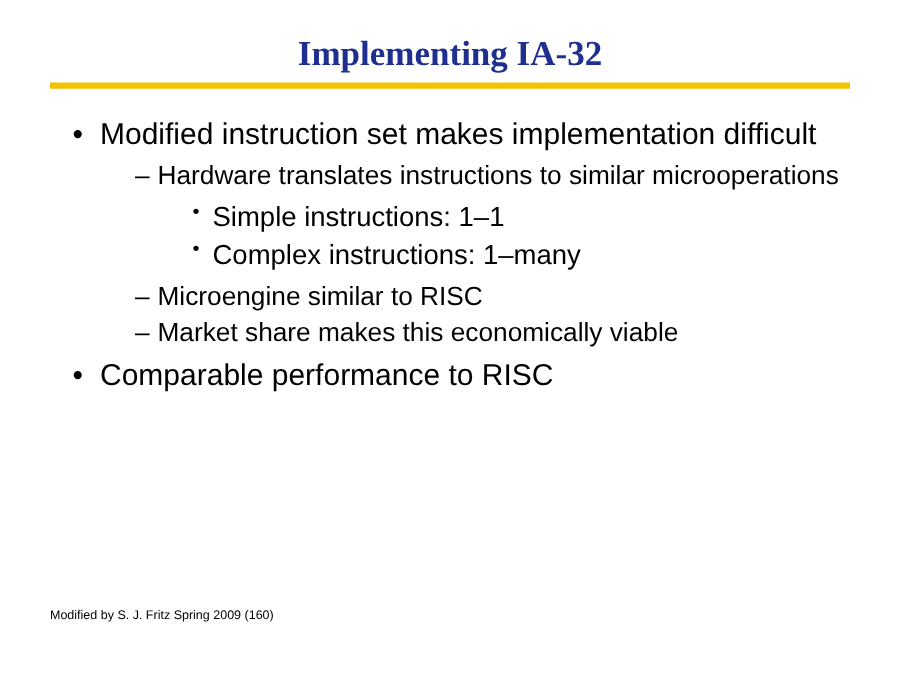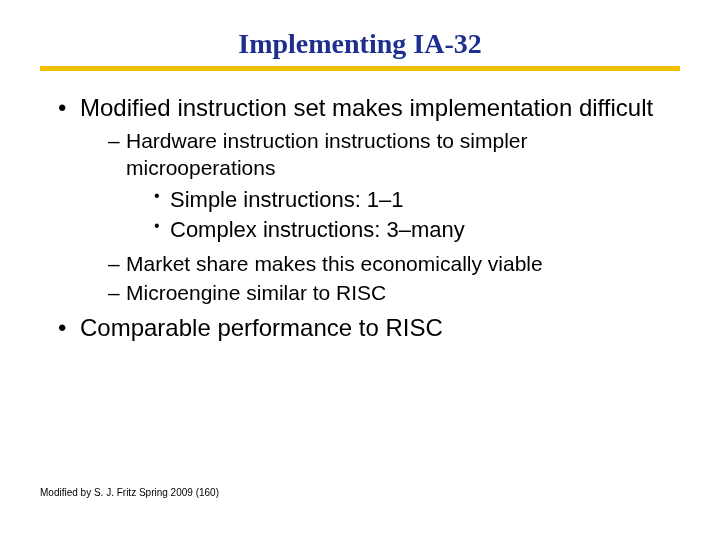--- a/index.html
+++ b/index.html
@@ -108,7 +108,7 @@
       <span>Modified instruction set makes implementation difficult</span>
       <ul class="l2">
         <li>
-          <span>Hardware instruction instructions to simpler microoperations</span>
+          <span>Hardware translates instructions to similar microoperations</span>
           <ul class="l3">
             <li>
               <span>Simple instructions: 1–1</span>

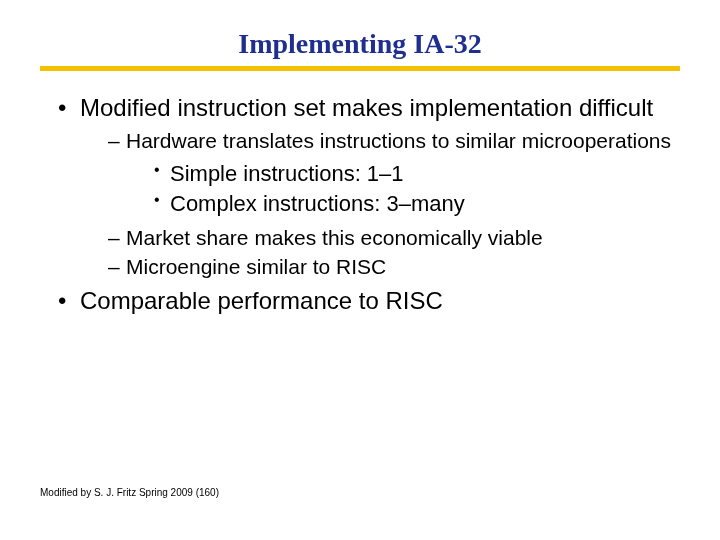--- a/index.html
+++ b/index.html
@@ -114,7 +114,7 @@
               <span>Simple instructions: 1–1</span>
             </li>
             <li>
-              <span>Complex instructions: 3–many</span>
+              <span>Complex instructions: 1–many</span>
             </li>
           </ul>
         </li>

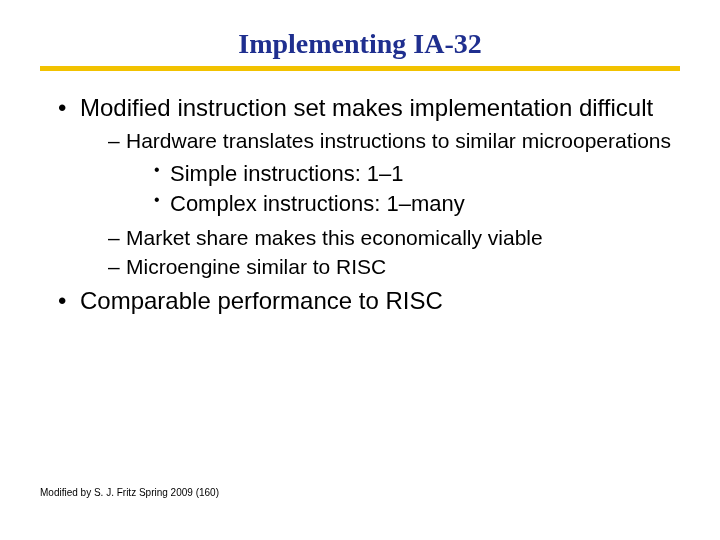--- a/index.html
+++ b/index.html
@@ -119,10 +119,10 @@
           </ul>
         </li>
         <li>
-          <span>Market share makes this economically viable</span>
+          <span>Microengine similar to RISC</span>
         </li>
         <li>
-          <span>Microengine similar to RISC</span>
+          <span>Market share makes this economically viable</span>
         </li>
       </ul>
     </li>

